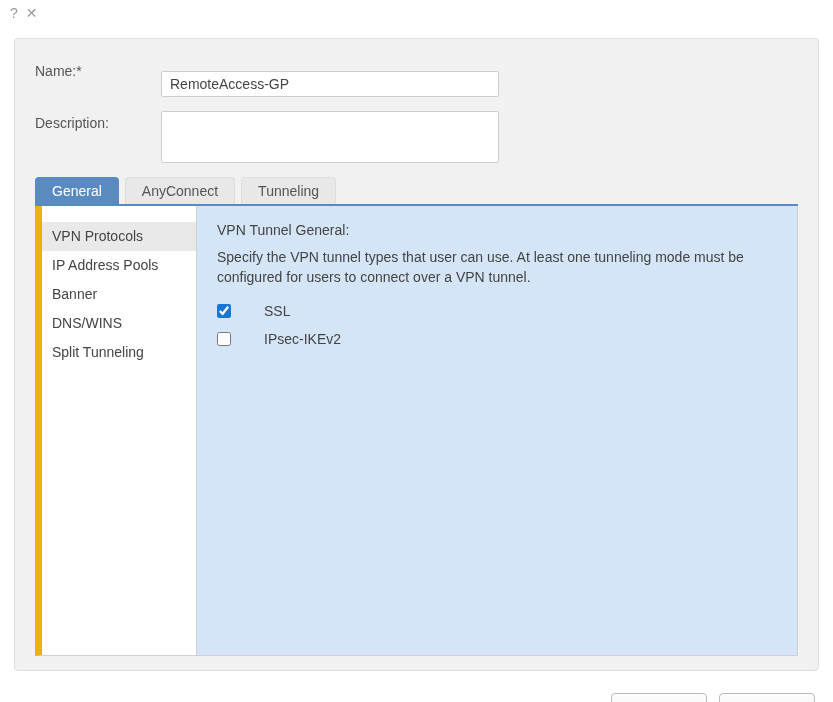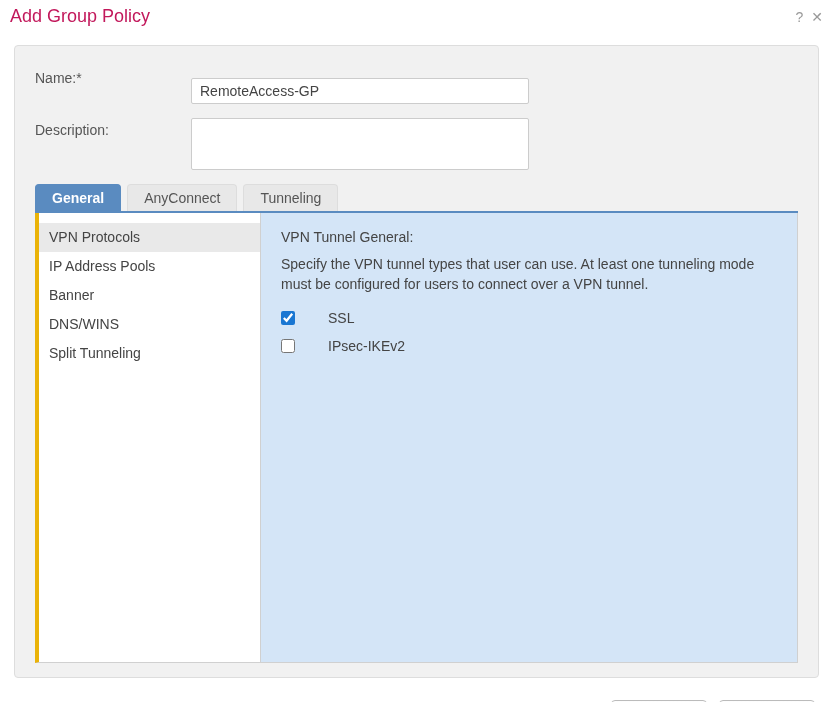--- a/index.html
+++ b/index.html
@@ -180,7 +180,6 @@
 <div class="dialog">
 
   <div class="titlebar">
-    <div class="title">Add Group Policy</div>
     <div class="titlebar-icons">
       <span>?</span>
       <span>✕</span>

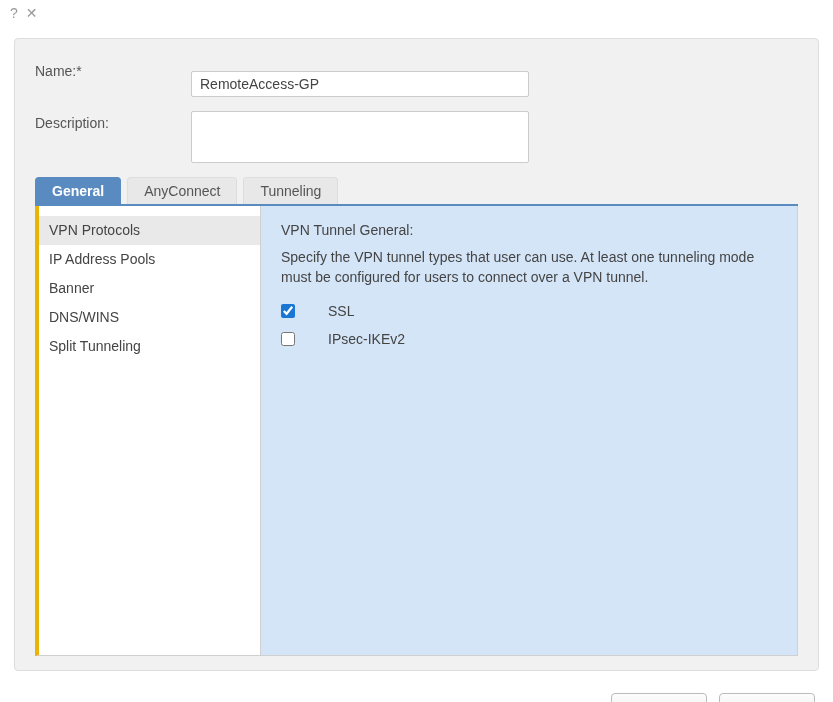--- a/index.html
+++ b/index.html
@@ -53,7 +53,6 @@
     display: flex;
     align-items: flex-start;
     margin-bottom: 14px;
-    gap: 30px;
   }
   .form-label {
     width: 126px;

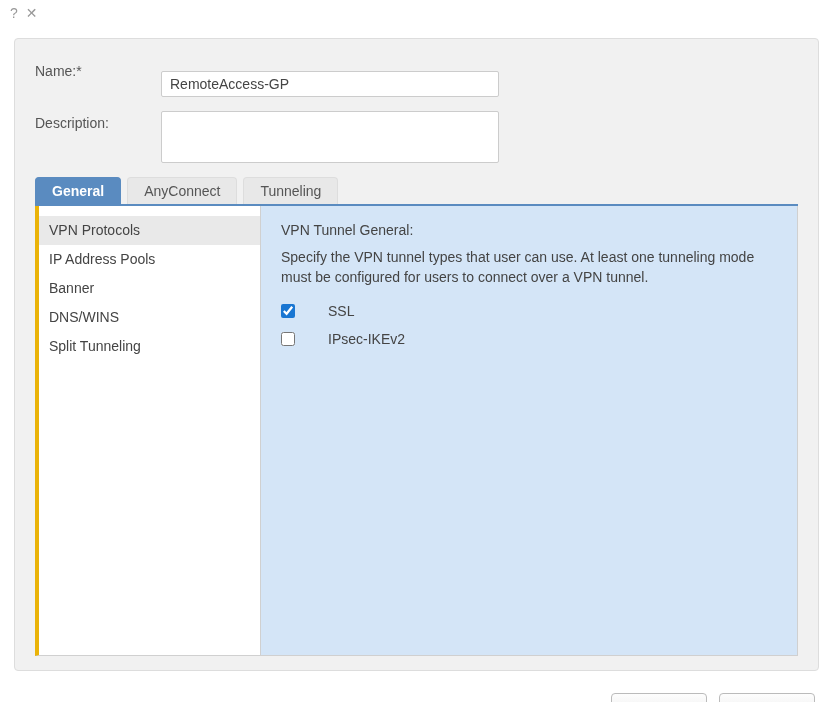--- a/index.html
+++ b/index.html
@@ -99,7 +99,7 @@
   .tab.active {
     background: #5a8bc0;
     color: #fff;
-    font-weight: bold;
+    font-weight: normal;
     border-color: #5a8bc0;
   }
   .tab-content {

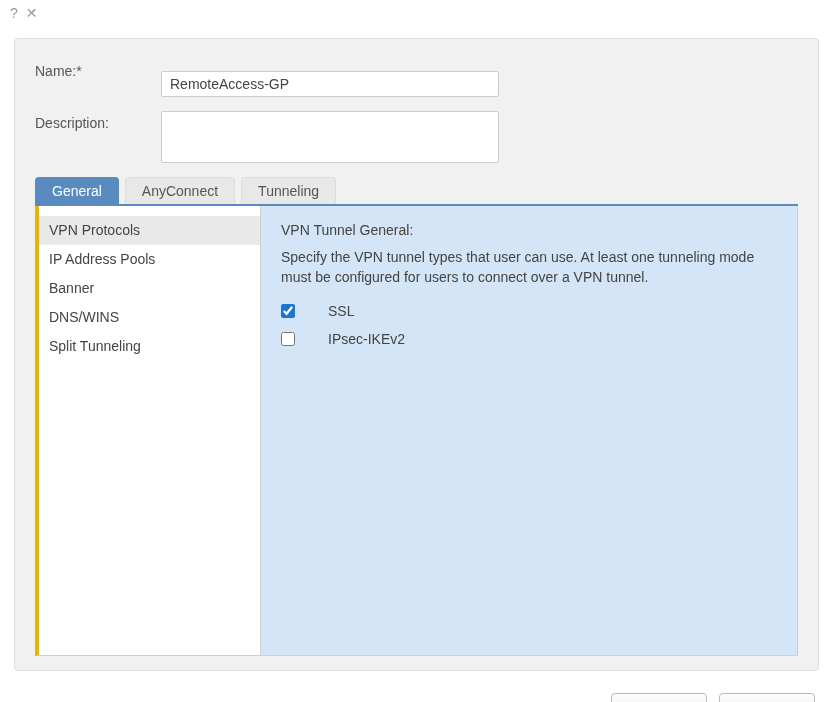--- a/index.html
+++ b/index.html
@@ -109,12 +109,12 @@
     background: #fff;
   }
   .sidebar {
-    width: 226px;
+    width: 162px;
     background: #fff;
     border-right: 1px solid #d0d0d0;
-    border-left: 4px solid #eab308;
+    border-left: 7px solid #eab308;
     border-bottom: 1px solid #d0d0d0;
-    padding-top: 10px;
+    padding-top: 16px;
   }
   .sidebar-item {
     padding: 4px 10px;

